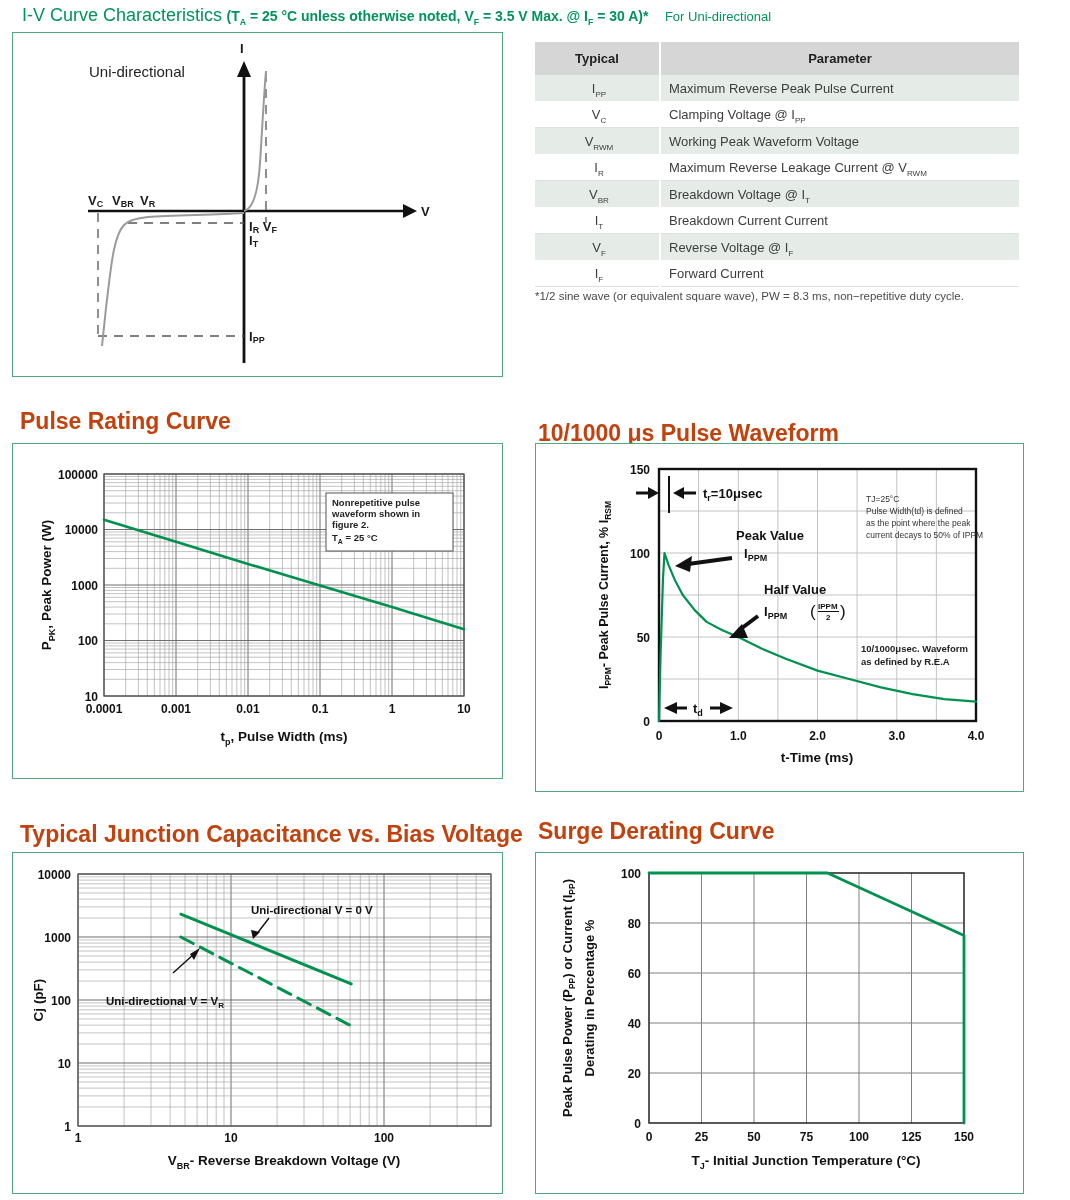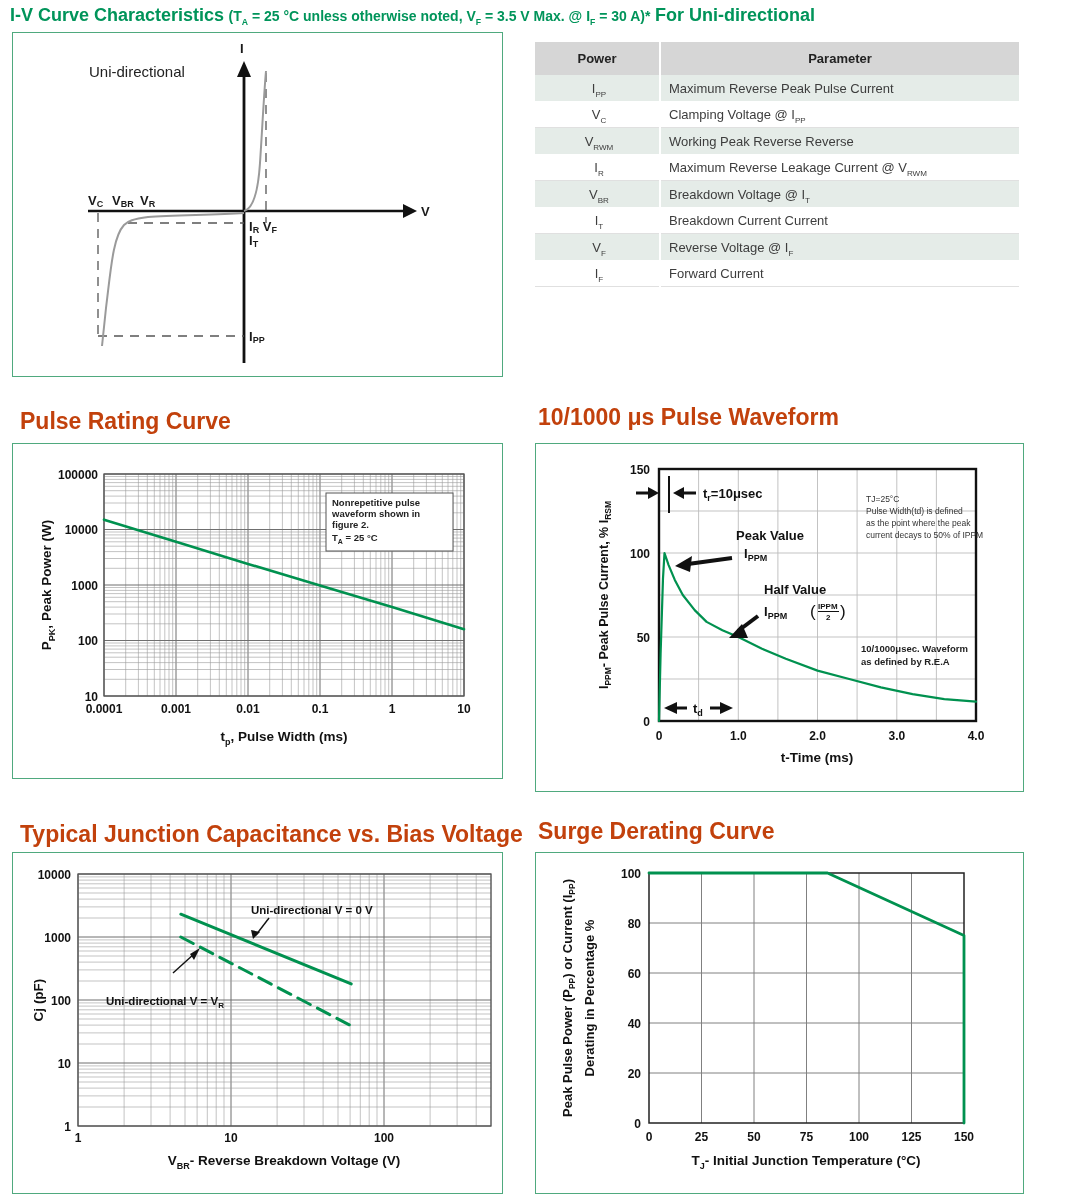--- a/index.html
+++ b/index.html
@@ -6,7 +6,7 @@
   #page{position:relative;width:1070px;height:1200px;background:#fff;overflow:hidden;}
   sub{font-size:62%;line-height:0;}
   .main-title{position:absolute;left:10px;top:5px;color:#00945a;white-space:nowrap;}
-  .main-title .t1{font-size:18px;font-weight:bold;}
+  .main-title .t1{font-size:18px;font-weight:normal;margin-left:12px;}
   .main-title .t2{font-size:14px;font-weight:bold;}
   .sec-head{position:absolute;color:#c2410c;font-size:23px;font-weight:bold;}
   .panel{position:absolute;border:1px solid #4fa97e;background:#fff;}

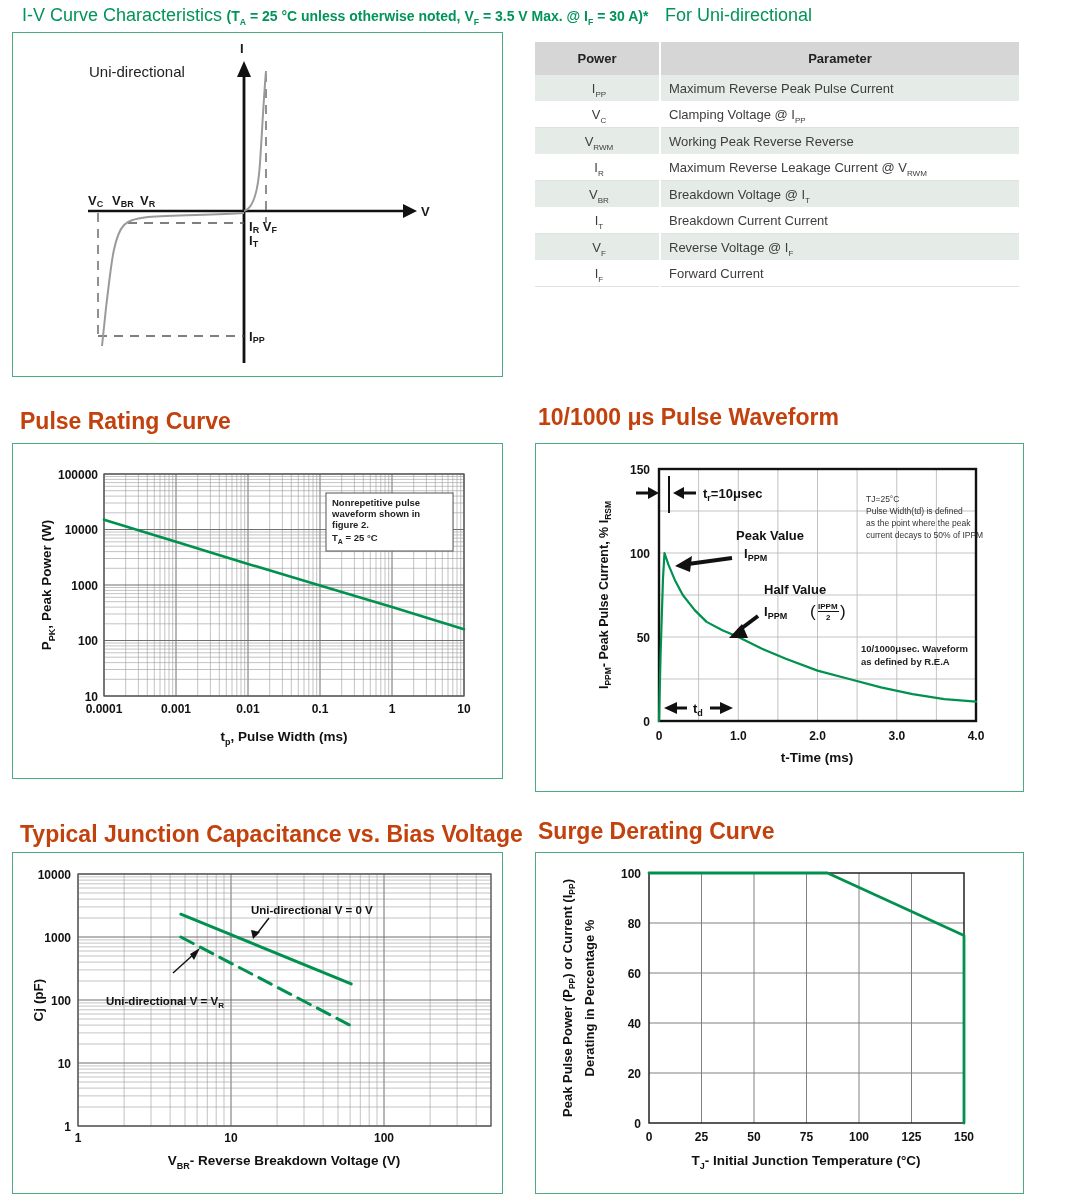--- a/index.html
+++ b/index.html
@@ -47,7 +47,7 @@
 
 <div class="main-title"><span class="t1">I-V Curve Characteristics</span>
 <span class="t2"><span>(T</span><sub>A</sub><span> = 25 °C unless otherwise noted, V</span><sub>F</sub><span> = 3.5 V Max. @ I</span><sub>F</sub><span> = 30 A)*</span></span>
-<span class="t1" style="font-size:18px;">For Uni-directional</span></div>
+<span class="t1" style="font-size:13px;">For Uni-directional</span></div>
 
 <div class="panel" style="left:12px;top:32px;width:489px;height:343px;">
 <svg width="489" height="343" viewBox="0 0 489 343">

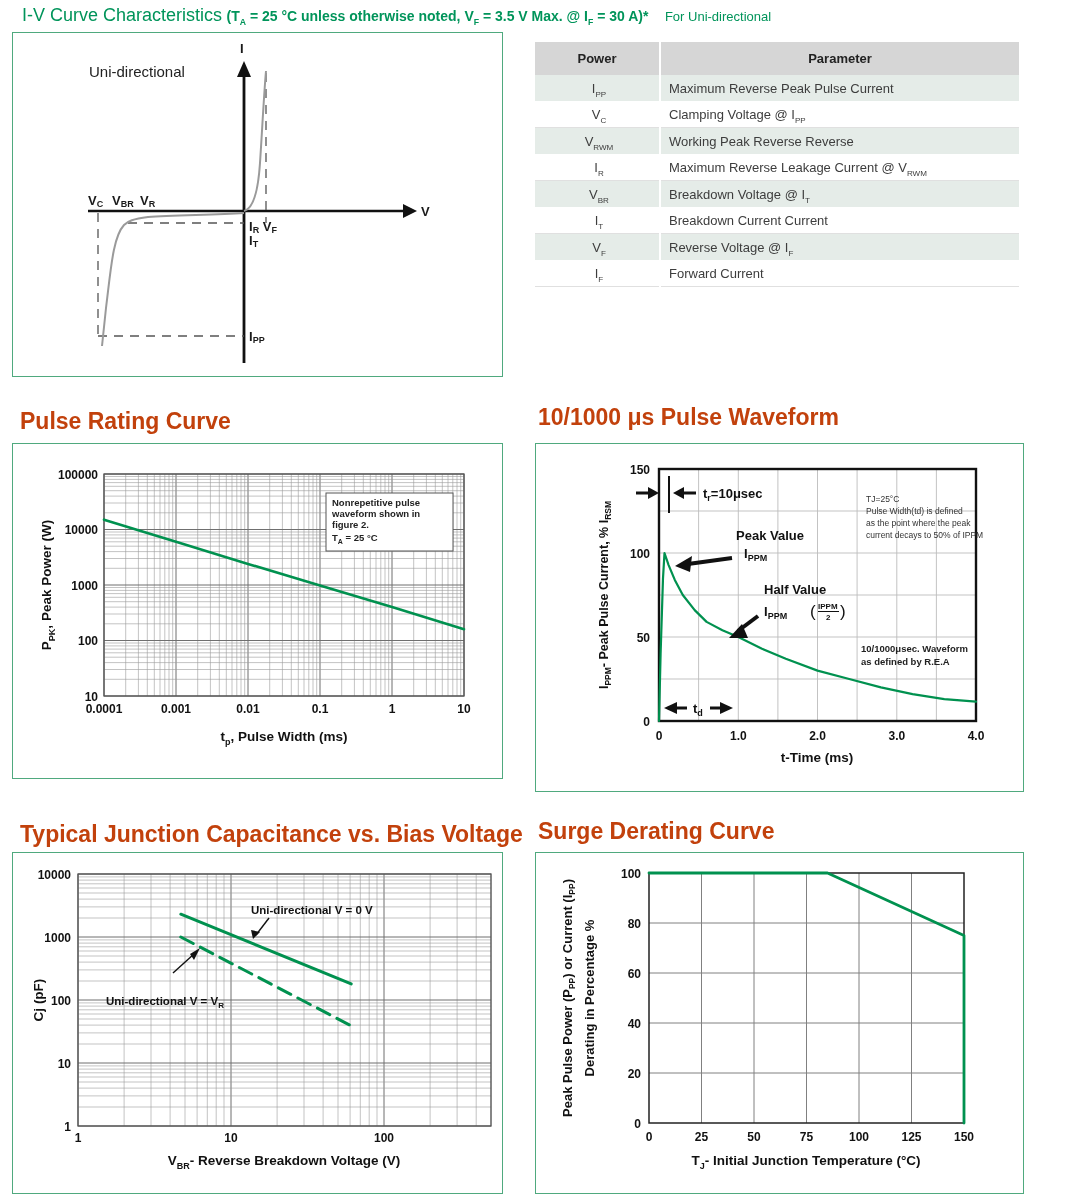--- a/index.html
+++ b/index.html
@@ -80,7 +80,7 @@
 <table id="ptable">
   <tbody>
         <tr>
-    <th class="sym">Power</th>
+    <th class="sym">Typical</th>
     <th>Parameter</th>
   </tr>
   <tr class="shade">

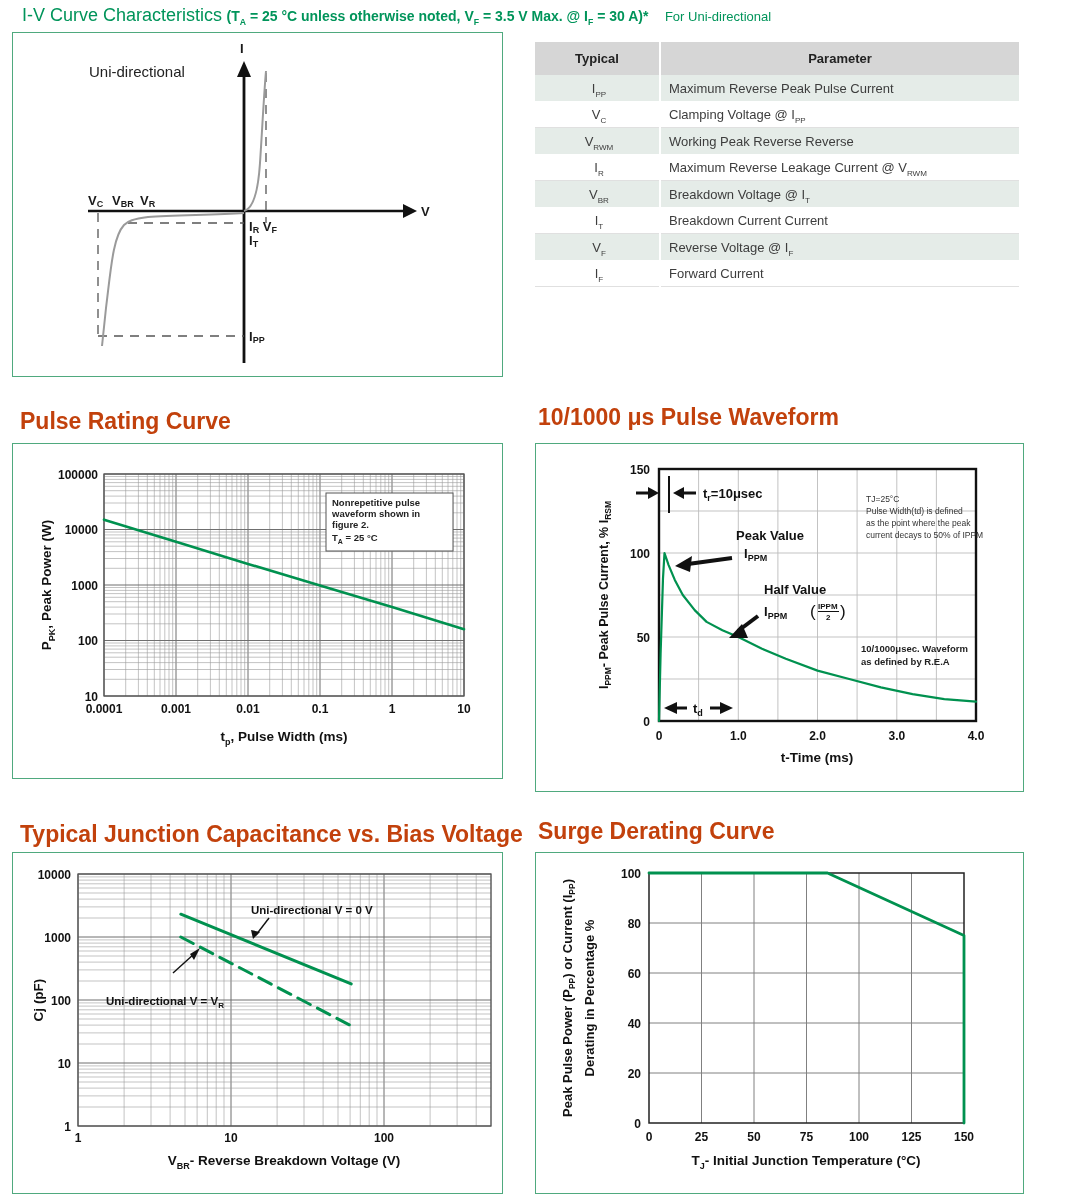--- a/index.html
+++ b/index.html
@@ -93,7 +93,7 @@
         </tr>
   <tr class="shade">
           <td class="sym"><span>V</span><sub>RWM</sub></td>
-          <td><span>Working Peak Reverse Reverse</span><sub></sub></td>
+          <td><span>Working Peak Waveform Voltage</span><sub></sub></td>
         </tr>
   <tr class="plain">
           <td class="sym"><span>I</span><sub>R</sub></td>

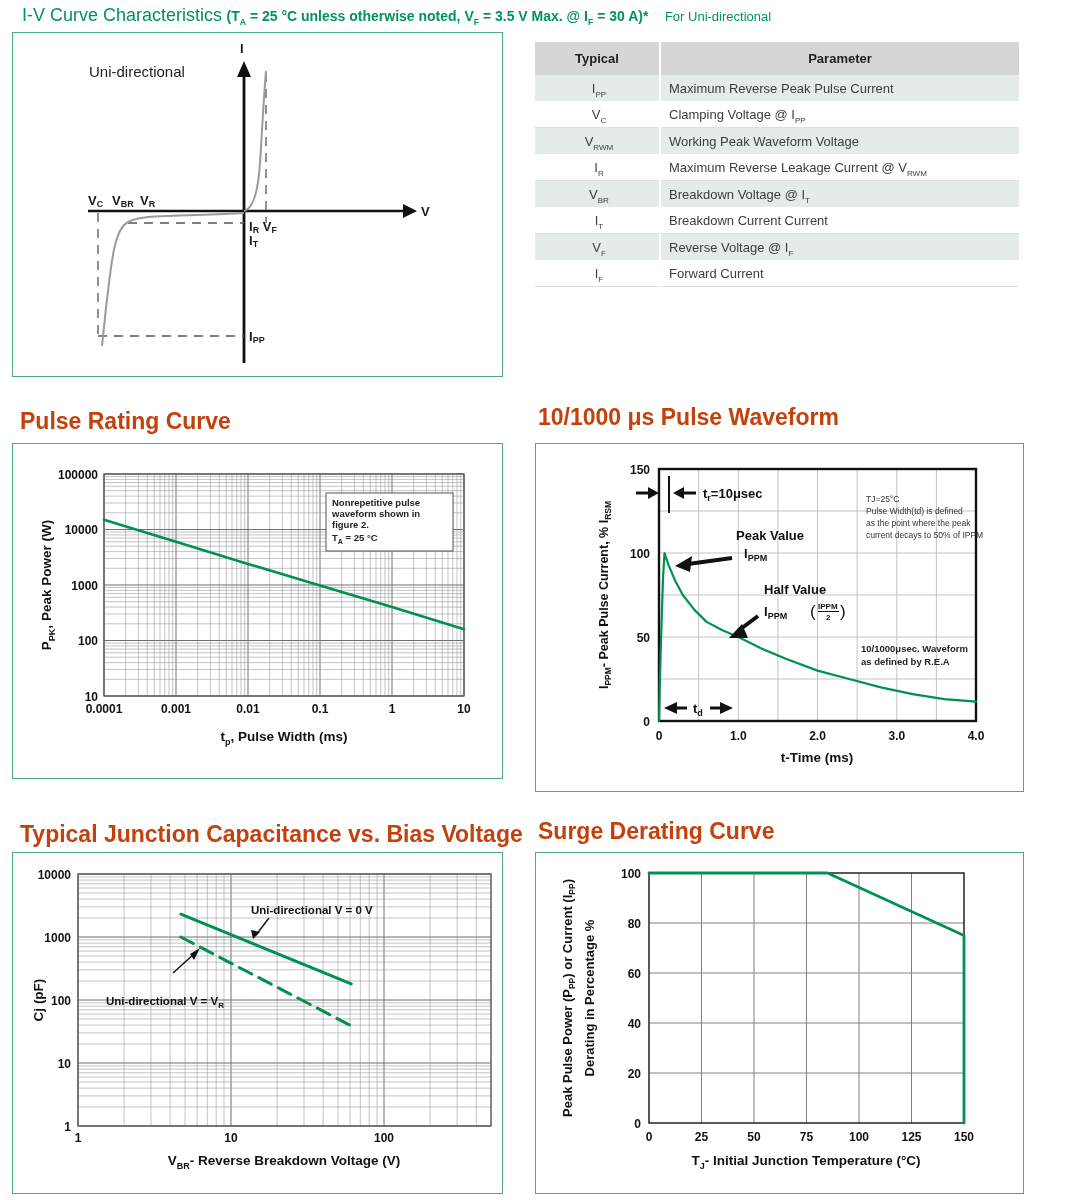--- a/index.html
+++ b/index.html
@@ -117,6 +117,7 @@
         </tr>
 </tbody>
     </table>
+<div class="footnote">*1/2 sine wave (or equivalent square wave), PW = 8.3 ms, non−repetitive duty cycle.</div>
 
 <div class="sec-head" style="left:20px;top:408px;">Pulse Rating Curve</div>
 <div class="sec-head" style="left:538px;top:404px;">10/1000 μs Pulse Waveform</div>

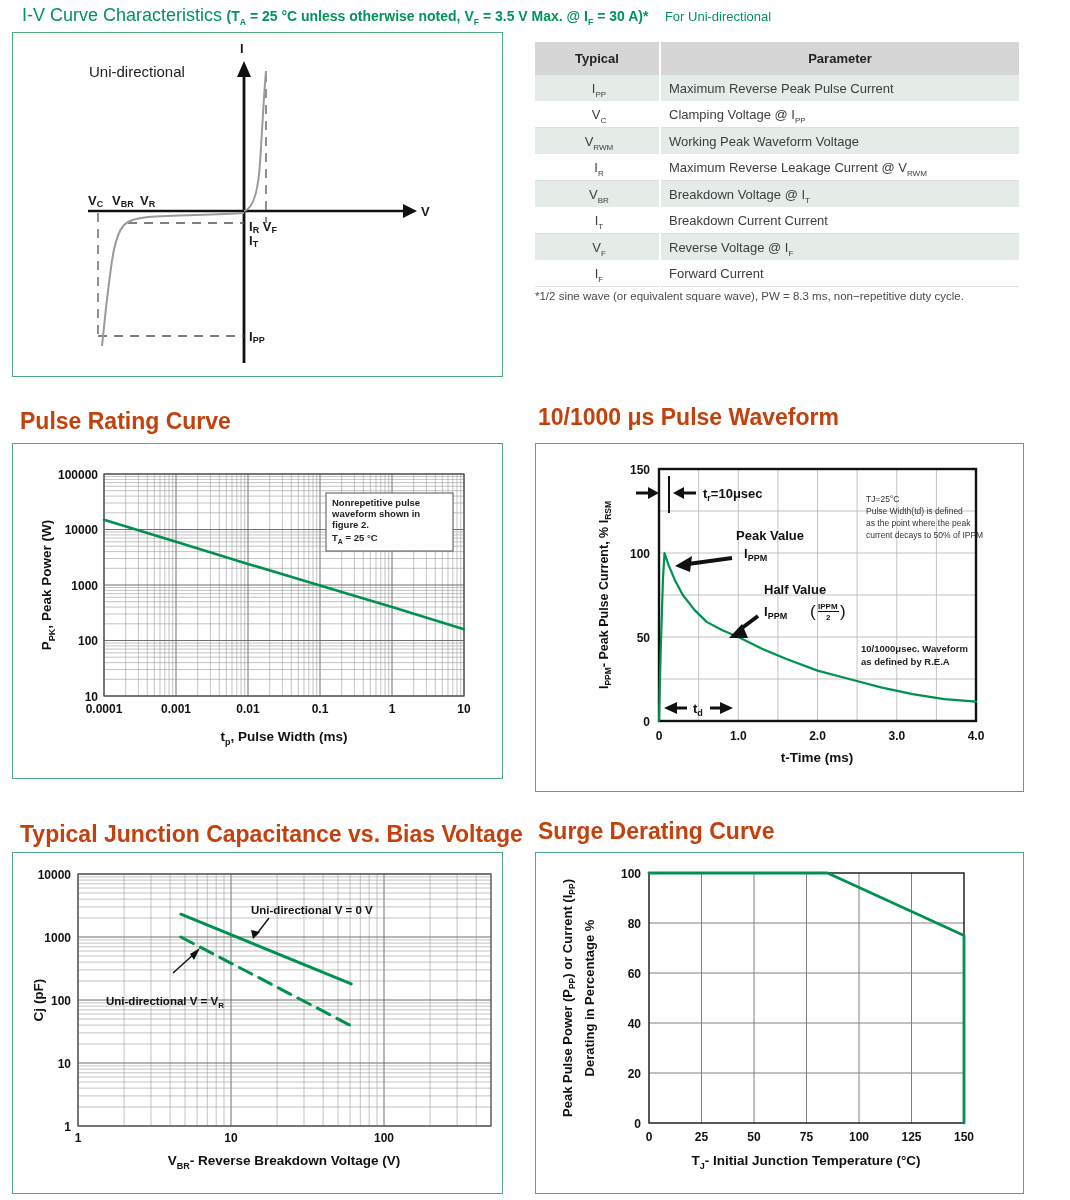--- a/index.html
+++ b/index.html
@@ -120,7 +120,7 @@
 <div class="footnote">*1/2 sine wave (or equivalent square wave), PW = 8.3 ms, non−repetitive duty cycle.</div>
 
 <div class="sec-head" style="left:20px;top:408px;">Pulse Rating Curve</div>
-<div class="sec-head" style="left:538px;top:404px;">10/1000 μs Pulse Waveform</div>
+<div class="sec-head" style="left:538px;top:420px;">10/1000 μs Pulse Waveform</div>
 <div class="sec-head" style="left:20px;top:821px;">Typical Junction Capacitance vs. Bias Voltage</div>
 <div class="sec-head" style="left:538px;top:818px;">Surge Derating Curve</div>
 

